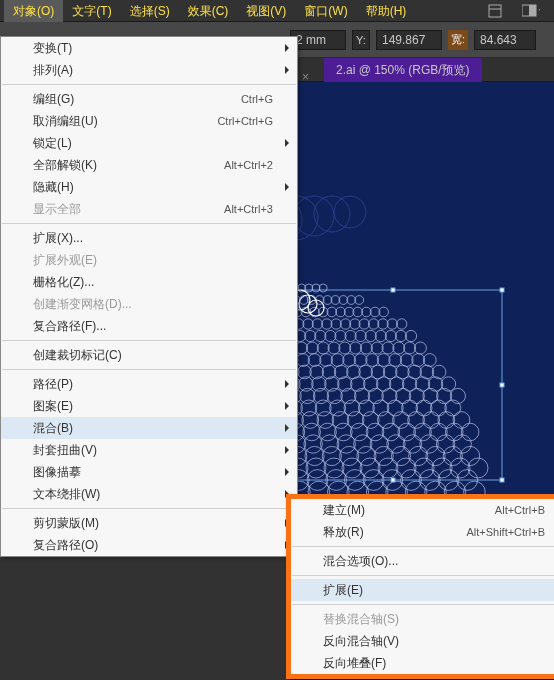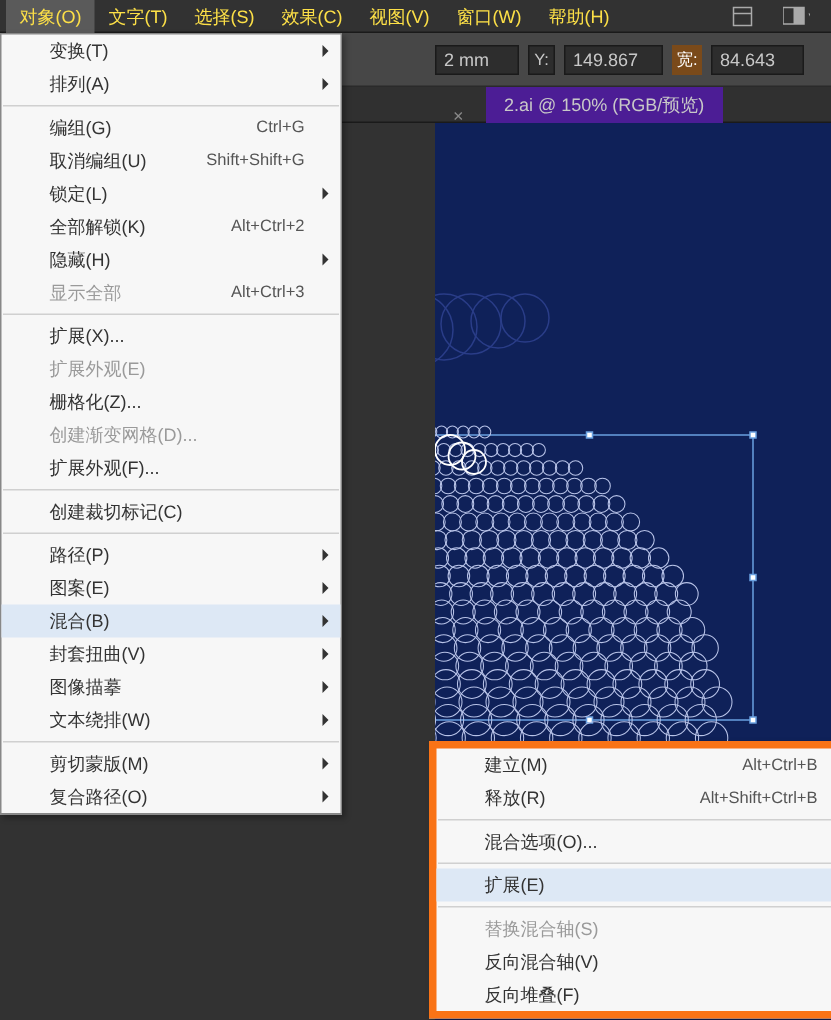--- a/index.html
+++ b/index.html
@@ -19,7 +19,7 @@
 .tabclose{width:10px;height:10px;color:#888}
 .canvas{position:absolute;left:290px;top:82px;right:0;bottom:0;background:#0f2159;overflow:hidden}
 .canvas svg{position:absolute;top:0;left:0}
-.ddmenu{position:absolute;top:22px;left:0;width:228px;background:#f7f7f7;border:1px solid #888;box-shadow:2px 2px 4px rgba(0,0,0,0.3);z-index:10}
+.ddmenu{position:absolute;top:36px;left:0;width:298px;background:#f7f7f7;border:1px solid #888;box-shadow:2px 2px 4px rgba(0,0,0,0.3);z-index:10}
 .sep{height:1px;background:#d0d0d0;margin:3px 1px}
 .mrow{display:flex;align-items:center;height:22px;padding:0 24px 0 32px;color:#333;cursor:default;position:relative}
 .mrow.dis{color:#9a9a9a}

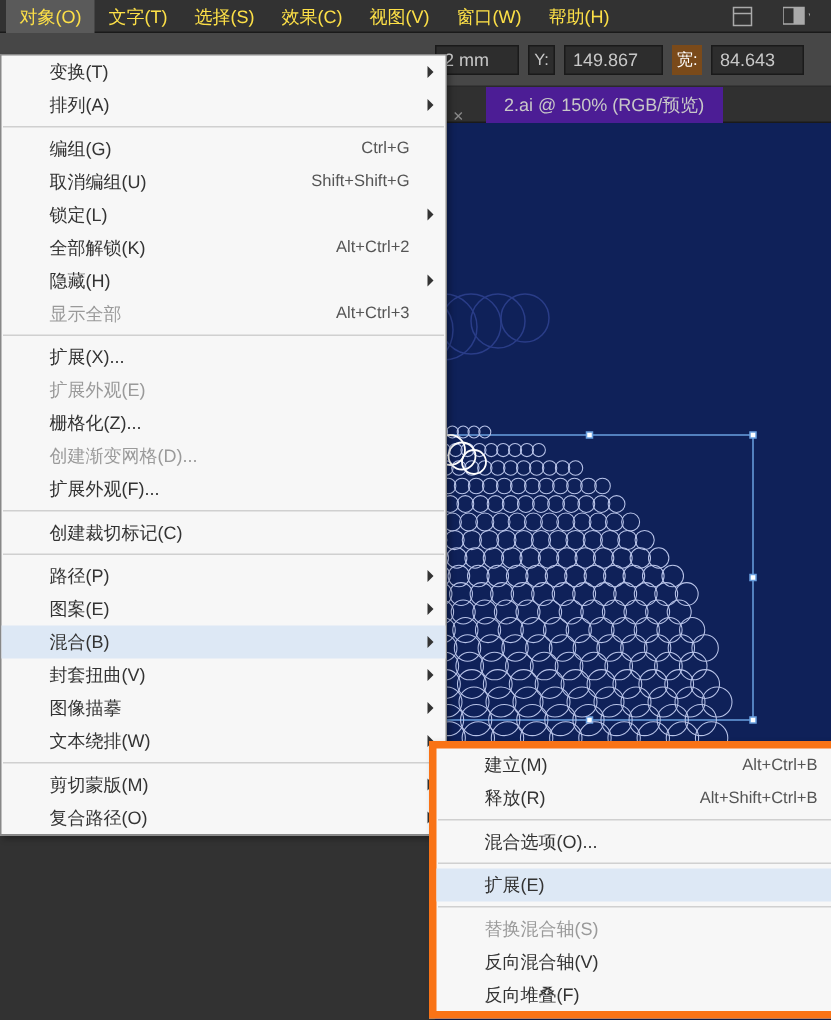--- a/index.html
+++ b/index.html
@@ -344,7 +344,7 @@
     </div>
     <div class="mrow">
       <span>取消编组(U)</span>
-      <span class="sc">Shift+Shift+G</span>
+      <span class="sc">Ctrl+Ctrl+G</span>
     </div>
     <div class="mrow">
       <span>锁定(L)</span>

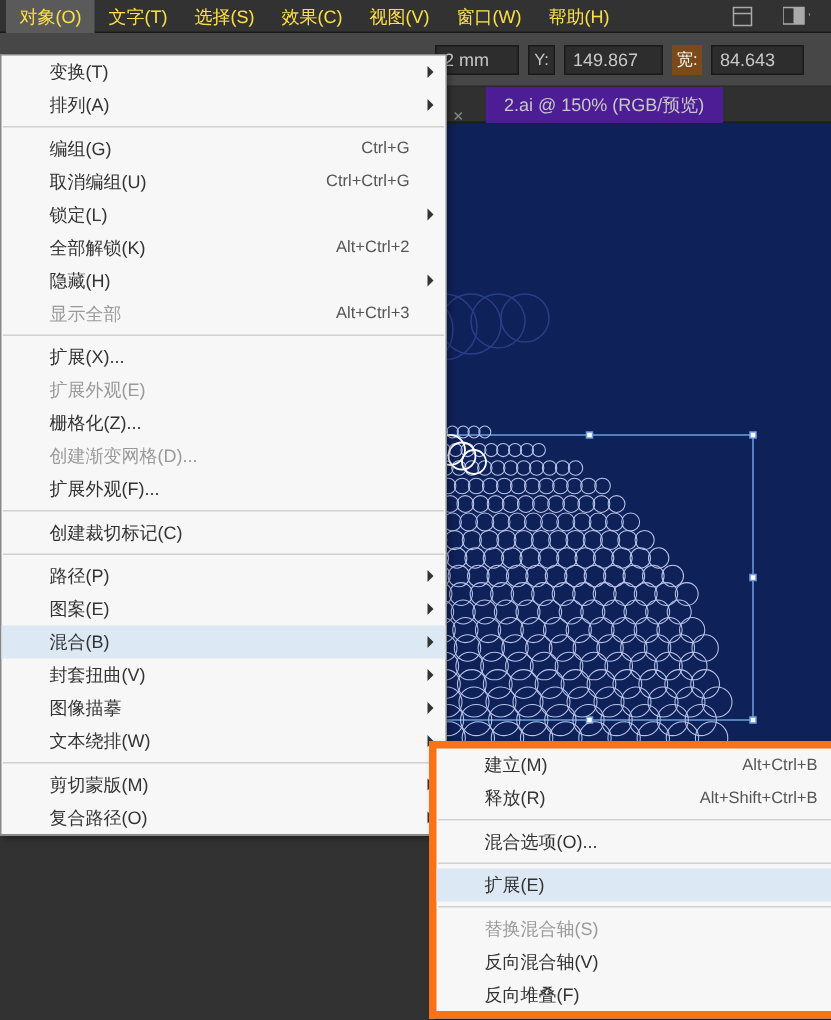--- a/index.html
+++ b/index.html
@@ -376,7 +376,7 @@
       <span>创建渐变网格(D)...</span>
     </div>
     <div class="mrow">
-      <span>扩展外观(F)...</span>
+      <span>复合路径(F)...</span>
     </div>
     <div class="sep"></div>
     <div class="mrow">

